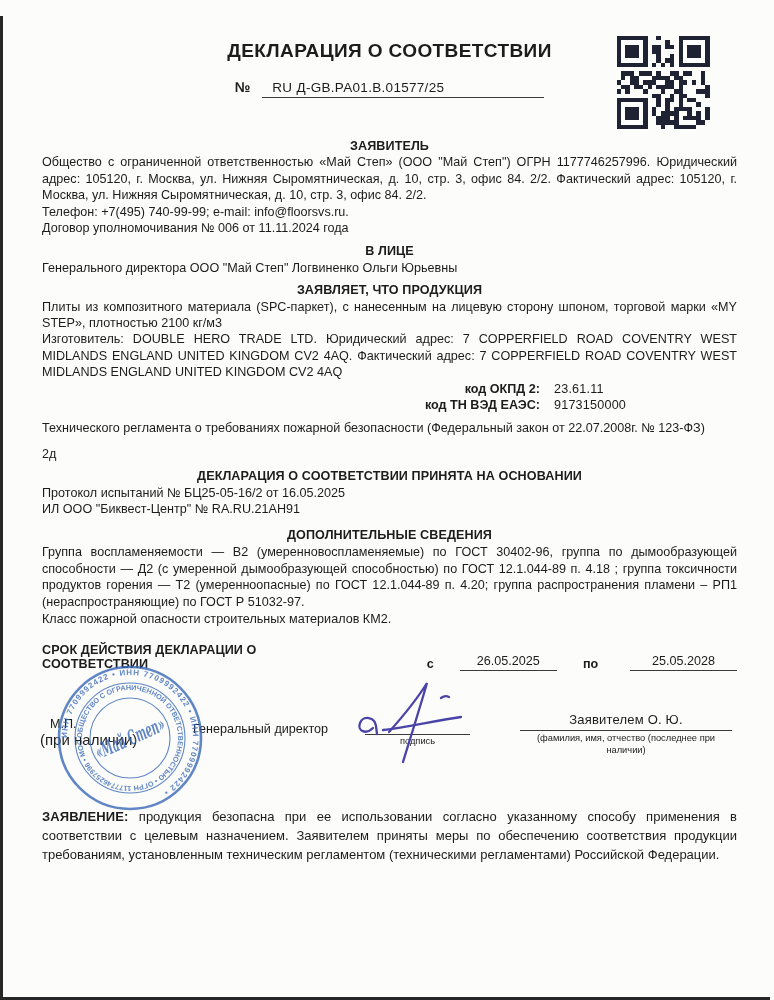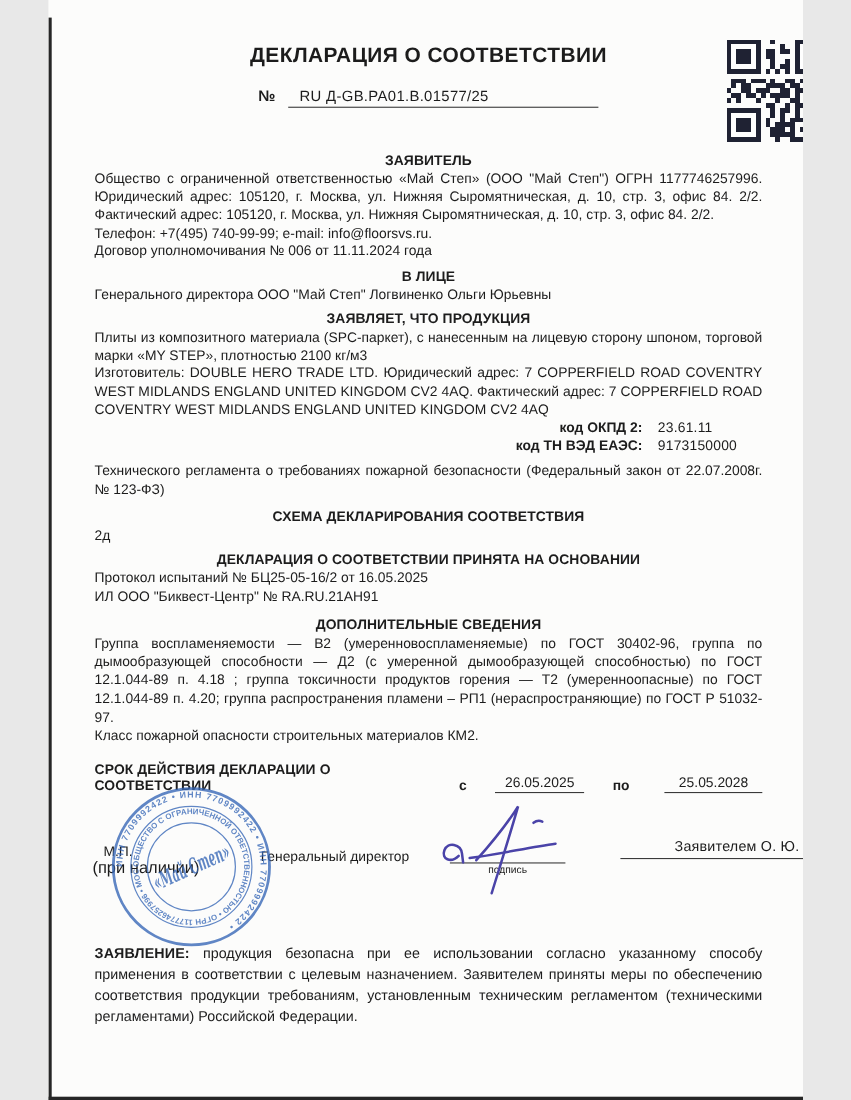--- a/index.html
+++ b/index.html
@@ -5,7 +5,7 @@
   html,body{margin:0;padding:0;background:#e8e8e8;}
   .page{
     position:relative;
-    width:686px;height:1000px;
+    width:774px;height:1000px;
     margin:0 auto;
     background:#fcfcfb;
     font-family:"Liberation Sans", sans-serif;

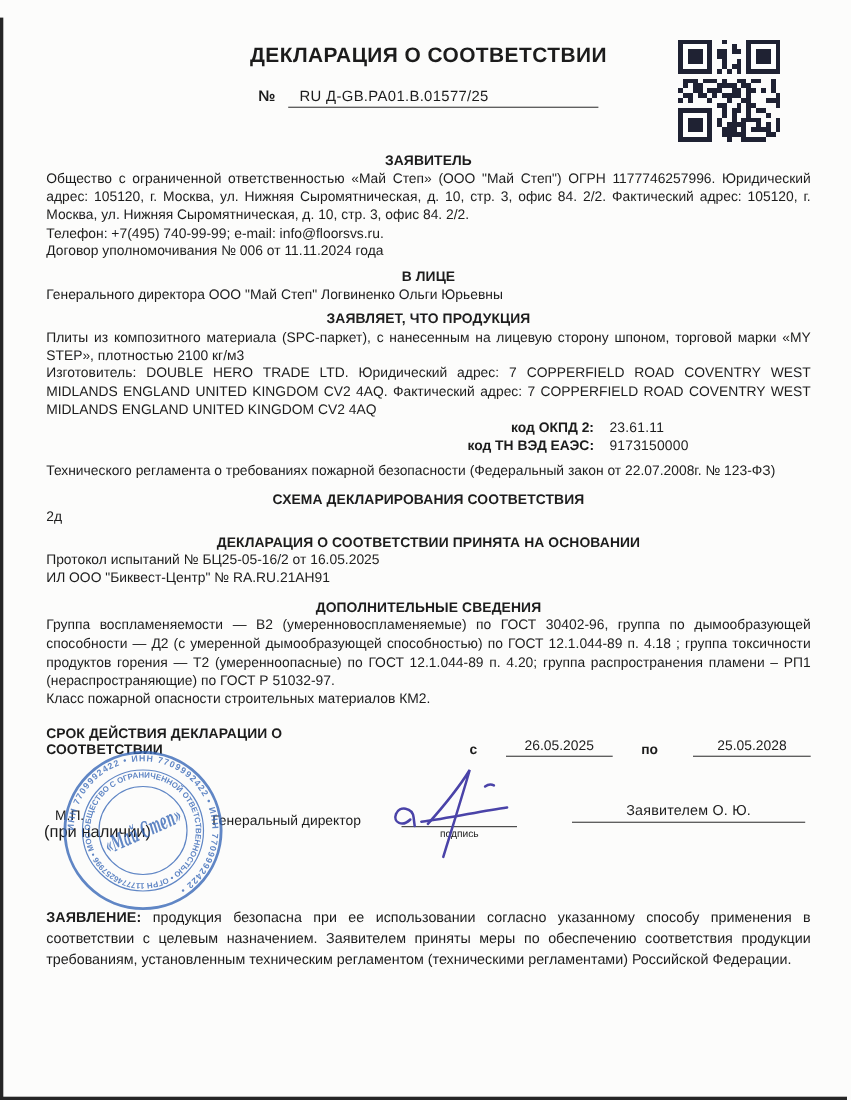--- a/index.html
+++ b/index.html
@@ -257,7 +257,6 @@
     </div>
 
     <div class="sec-scheme">
-      <p class="h">СХЕМА ДЕКЛАРИРОВАНИЯ СООТВЕТСТВИЯ</p>
       <p class="t-left">2д</p>
     </div>
 

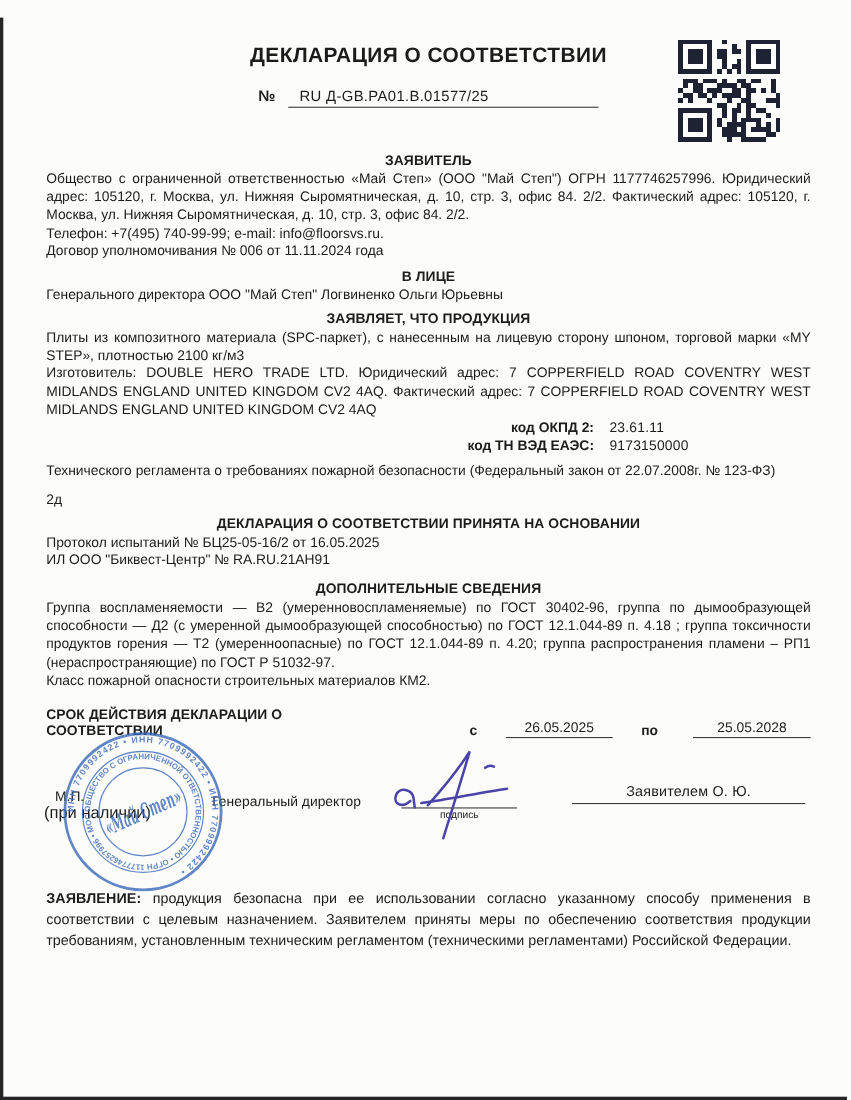--- a/index.html
+++ b/index.html
@@ -300,6 +300,7 @@
 
       <div class="name-col">
         <div class="name-val">Заявителем О. Ю.</div>
+        <div class="name-caption">(фамилия, имя, отчество (последнее при наличии)</div>
       </div>
 
       <svg class="stamp" width="150" height="150" viewBox="0 0 150 150">

